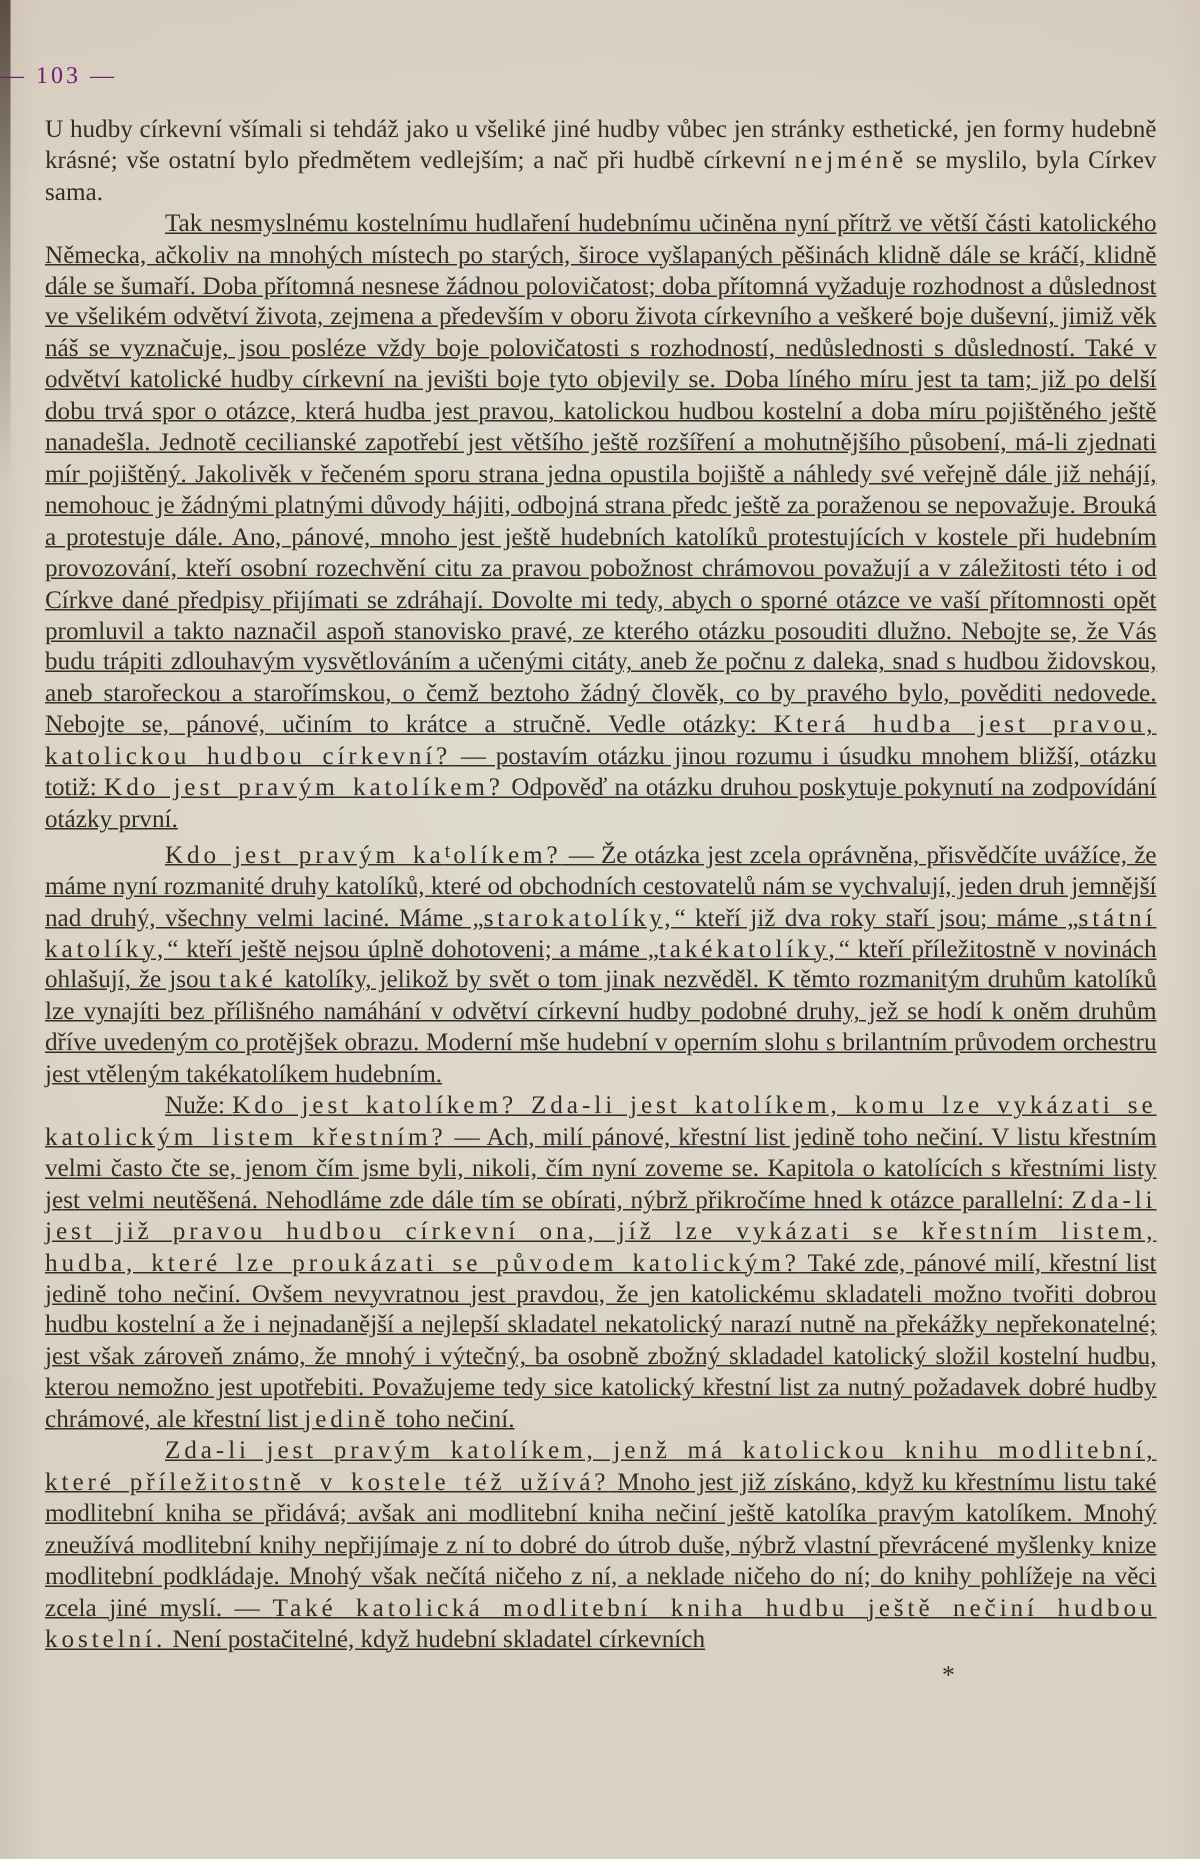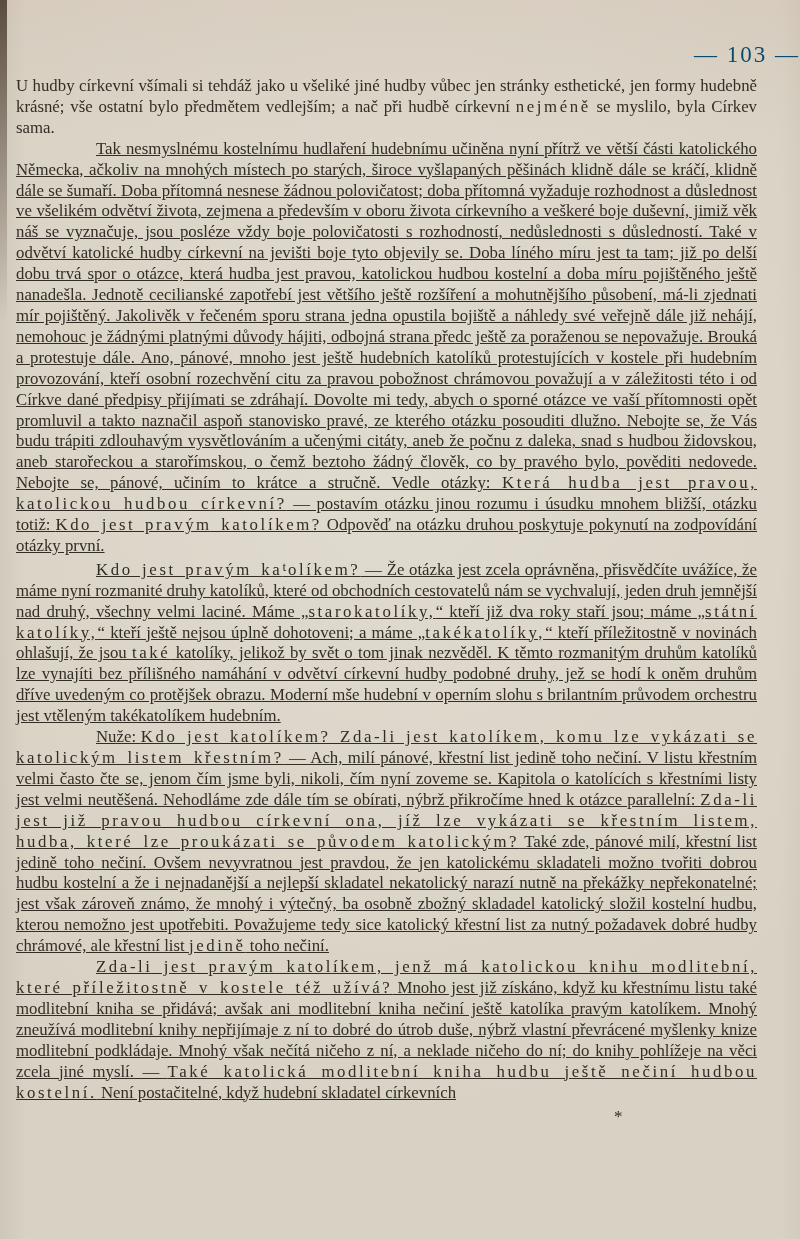--- a/index.html
+++ b/index.html
@@ -35,10 +35,10 @@
   }
   .page-number{
     position:absolute;top:42px;left:0;right:0;
-    text-align:right;
-    font-size:23px;
+    text-align:left;
+    font-size:16px;
     letter-spacing:2px;
-    color:#0c4a6e;
+    color:#701a75;
   }
   .page-text{
     position:absolute;left:16px;top:76px;width:741px;

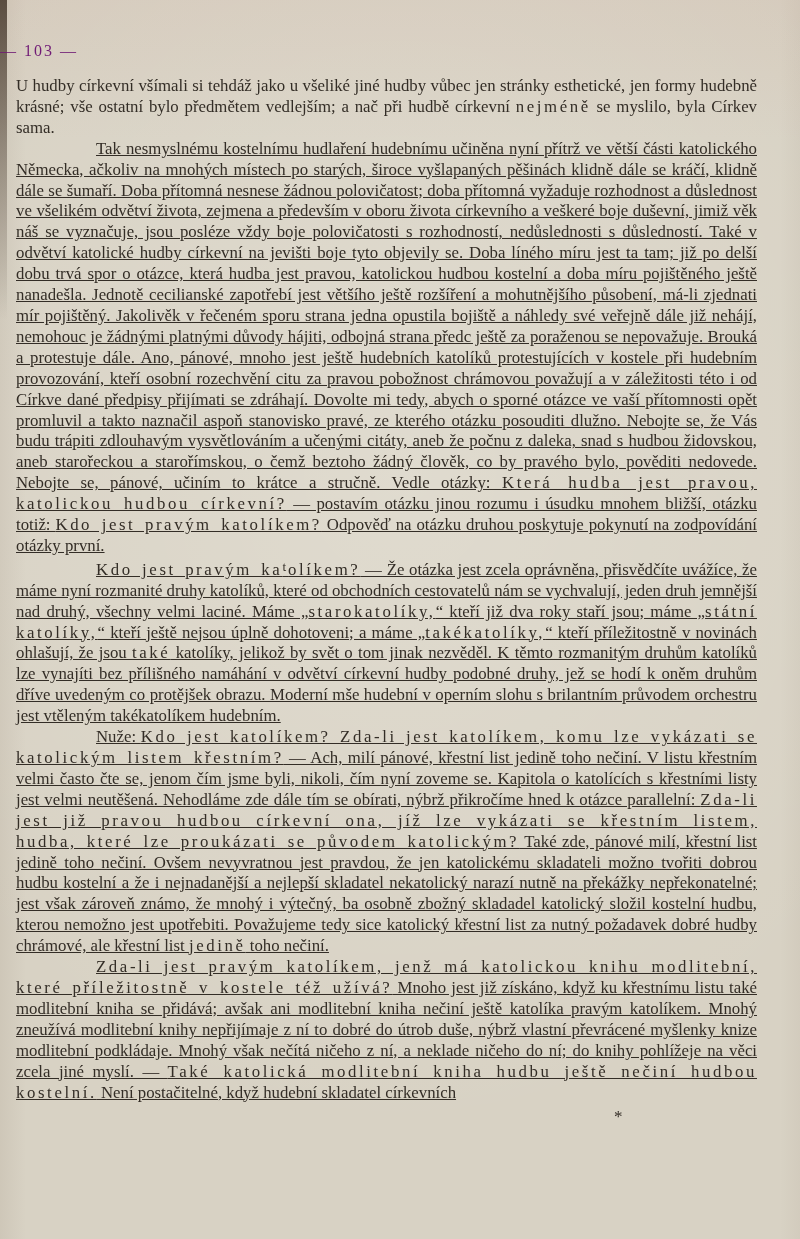--- a/index.html
+++ b/index.html
@@ -41,7 +41,7 @@
     color:#701a75;
   }
   .page-text{
-    position:absolute;left:16px;top:76px;width:741px;
+    position:absolute;left:30px;top:76px;width:741px;
     font-size:16.8px;
     line-height:20.9px;
     text-align:justify;

